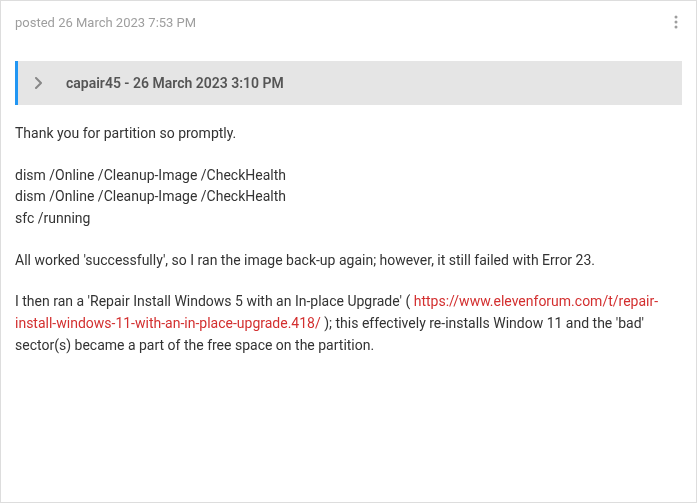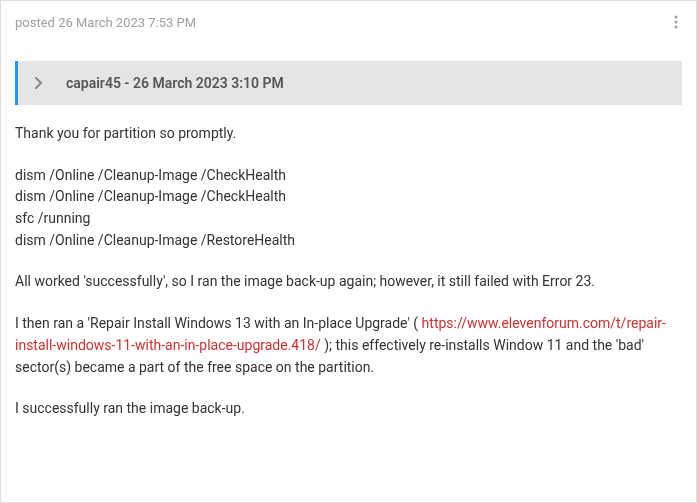--- a/index.html
+++ b/index.html
@@ -107,7 +107,6 @@
   <p>dism /Online /Cleanup-Image /CheckHealth</p>
   <p>dism /Online /Cleanup-Image /CheckHealth</p>
   <p>sfc /running</p>
-  <p>dism /Online /Cleanup-Image /RestoreHealth</p>
   <div class="spacer"></div>
   <p>All worked 'successfully', so I ran the image back-up again; however, it still failed with Error 23.</p>
   <div class="spacer"></div>

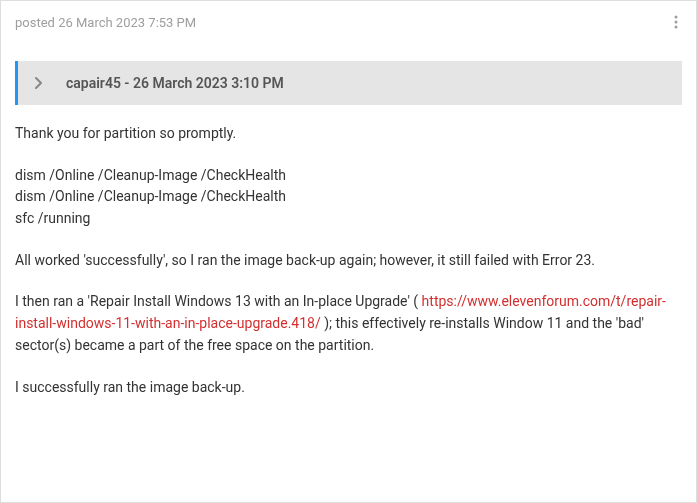--- a/index.html
+++ b/index.html
@@ -111,7 +111,7 @@
   <p>All worked 'successfully', so I ran the image back-up again; however, it still failed with Error 23.</p>
   <div class="spacer"></div>
   <p>
-    <span>I then ran a 'Repair Install Windows 13 with an In-place Upgrade' ( </span><a class="link">https://www.elevenforum.com/t/repair-install-windows-11-with-an-in-place-upgrade.418/</a><span> ); this effectively re-installs Window 11 and the 'bad' sector(s) became a part of the free space on the partition.</span>
+    <span>I then ran a 'Repair Install Windows 5 with an In-place Upgrade' ( </span><a class="link">https://www.elevenforum.com/t/repair-install-windows-11-with-an-in-place-upgrade.418/</a><span> ); this effectively re-installs Window 11 and the 'bad' sector(s) became a part of the free space on the partition.</span>
   </p>
   <div class="spacer"></div>
   <p>I successfully ran the image back-up.</p>

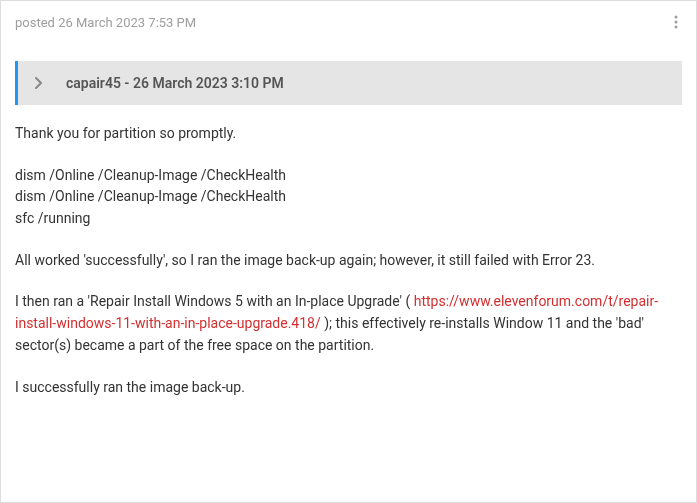--- a/index.html
+++ b/index.html
@@ -114,7 +114,6 @@
     <span>I then ran a 'Repair Install Windows 5 with an In-place Upgrade' ( </span><a class="link">https://www.elevenforum.com/t/repair-install-windows-11-with-an-in-place-upgrade.418/</a><span> ); this effectively re-installs Window 11 and the 'bad' sector(s) became a part of the free space on the partition.</span>
   </p>
   <div class="spacer"></div>
-  <p>I successfully ran the image back-up.</p>
 </div>
 
 </body></html>

